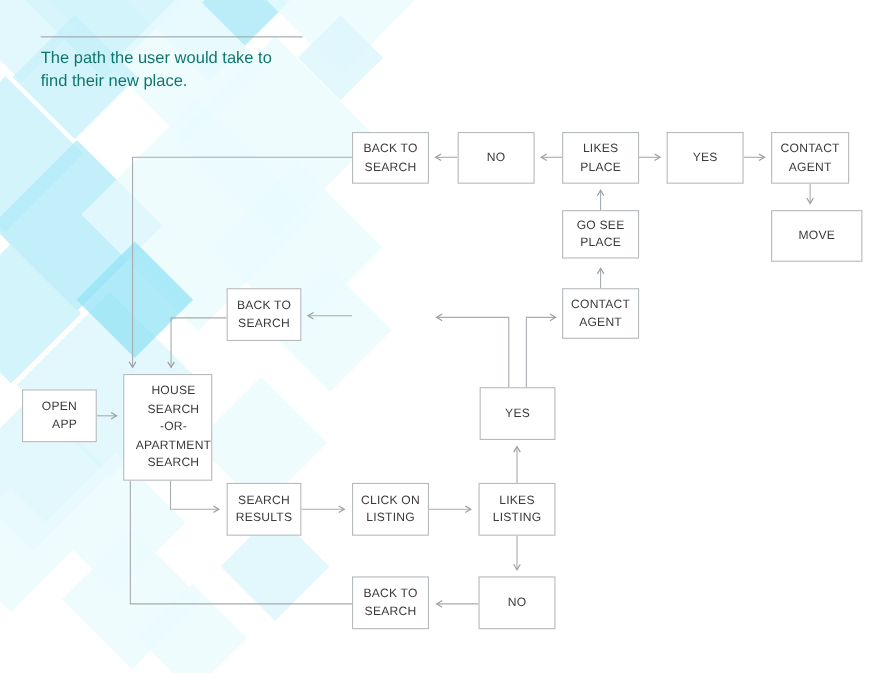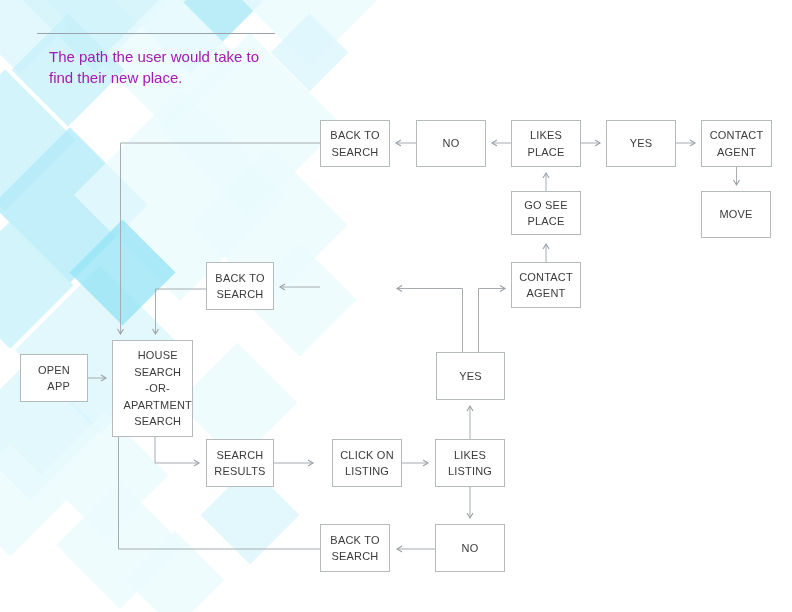--- a/index.html
+++ b/index.html
@@ -31,7 +31,7 @@
   }
   .title-rule{width:238px;height:1px;background:#9aa5ab;margin:0 0 8px 0;}
   .page-subtitle{
-    font-size:15px;color:#a21caf;line-height:1.4;white-space:pre-line;margin:12px;
+    font-size:15px;color:#0f766e;line-height:1.4;white-space:pre-line;margin:0;
   }
 </style>
 </head>

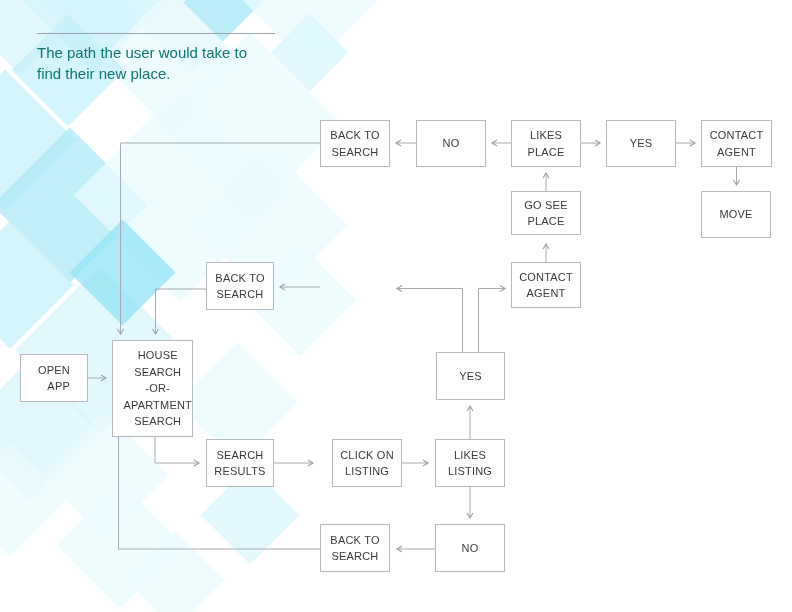--- a/index.html
+++ b/index.html
@@ -117,7 +117,7 @@
   <div class="node" style="left:606px;top:120px;width:70px;height:47px;"><span>YES</span></div>
   <div class="node" style="left:701px;top:120px;width:71px;height:47px;"><span>CONTACT
 AGENT</span></div>
-  <div class="node" style="left:701px;top:191px;width:70px;height:47px;"><span>MOVE</span></div>
+  <div class="node" style="left:701px;top:191px;width:83px;height:47px;"><span>MOVE</span></div>
   <div class="node" style="left:511px;top:191px;width:70px;height:44px;"><span>GO SEE
 PLACE</span></div>
 

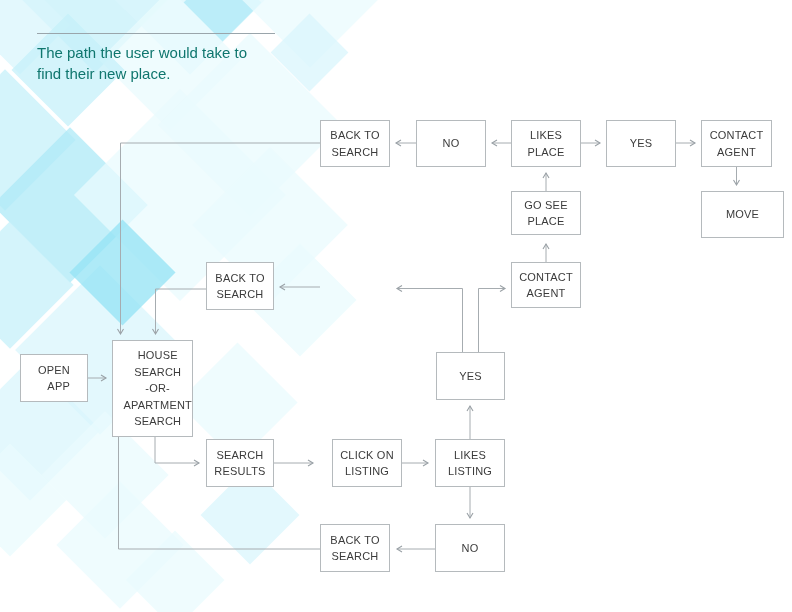--- a/index.html
+++ b/index.html
@@ -129,7 +129,7 @@
 
   <div class="node" style="left:206px;top:439px;width:68px;height:48px;"><span>SEARCH
 RESULTS</span></div>
-  <div class="node" style="left:320px;top:439px;width:70px;height:48px;margin-left:12px;"><span>CLICK ON
+  <div class="node" style="left:320px;top:439px;width:70px;height:48px;"><span>CLICK ON
 LISTING</span></div>
   <div class="node" style="left:435px;top:439px;width:70px;height:48px;"><span>LIKES
 LISTING</span></div>

